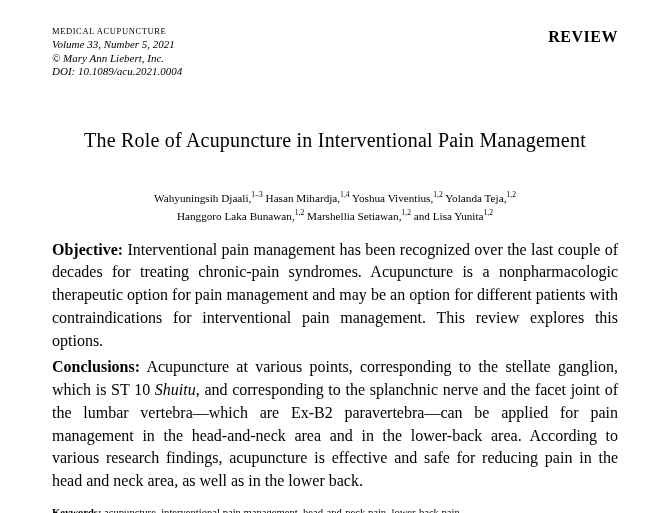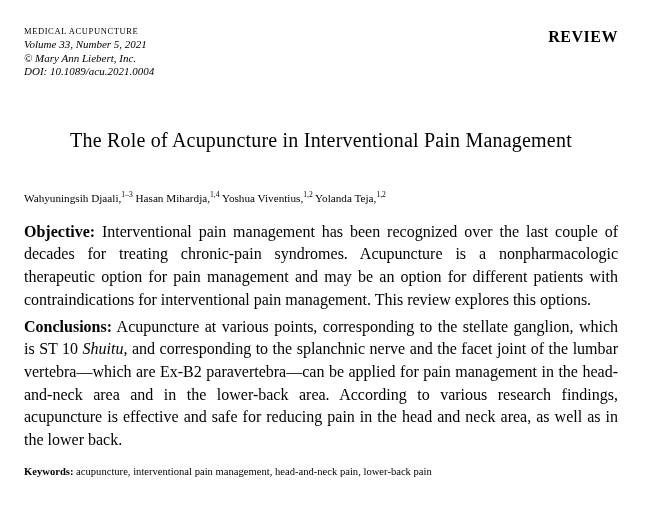--- a/index.html
+++ b/index.html
@@ -19,7 +19,7 @@
     width: 658px;
     height: 513px;
     box-sizing: border-box;
-    padding: 26px 40px 0 24px;
+    padding: 26px 40px 0 52px;
   }
   .masthead {
     display: flex;

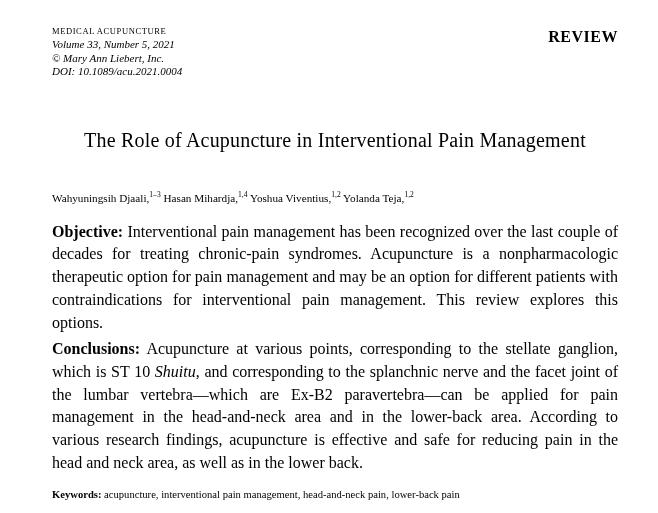--- a/index.html
+++ b/index.html
@@ -56,7 +56,7 @@
     line-height: 1.3;
   }
   .authors {
-    text-align: left;
+    text-align: center;
     font-size: 11.2px;
     margin-top: 36px;
     line-height: 1.55;

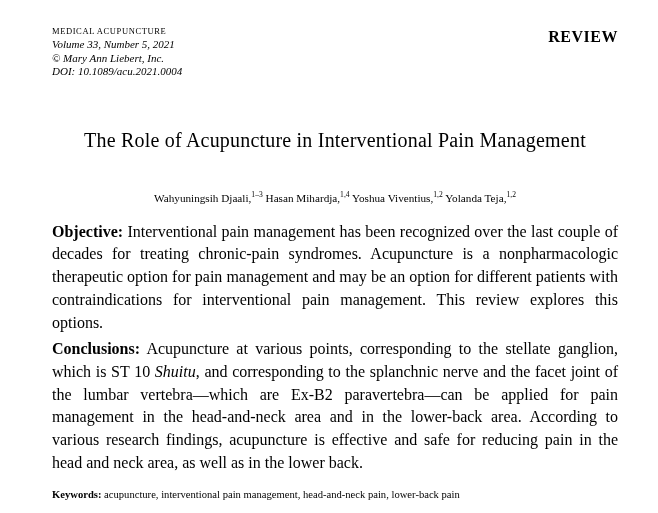--- a/index.html
+++ b/index.html
@@ -116,6 +116,7 @@
 
   <div class="authors">
     <div><span>Wahyuningsih Djaali,</span><sup>1–3</sup><span> Hasan Mihardja,</span><sup>1,4</sup><span> Yoshua Viventius,</span><sup>1,2</sup><span> Yolanda Teja,</span><sup>1,2</sup></div>
+    <div><span>Hanggoro Laka Bunawan,</span><sup>1,2</sup><span> Marshellia Setiawan,</span><sup>1,2</sup><span> and Lisa Yunita</span><sup>1,2</sup></div>
   </div>
 
 

